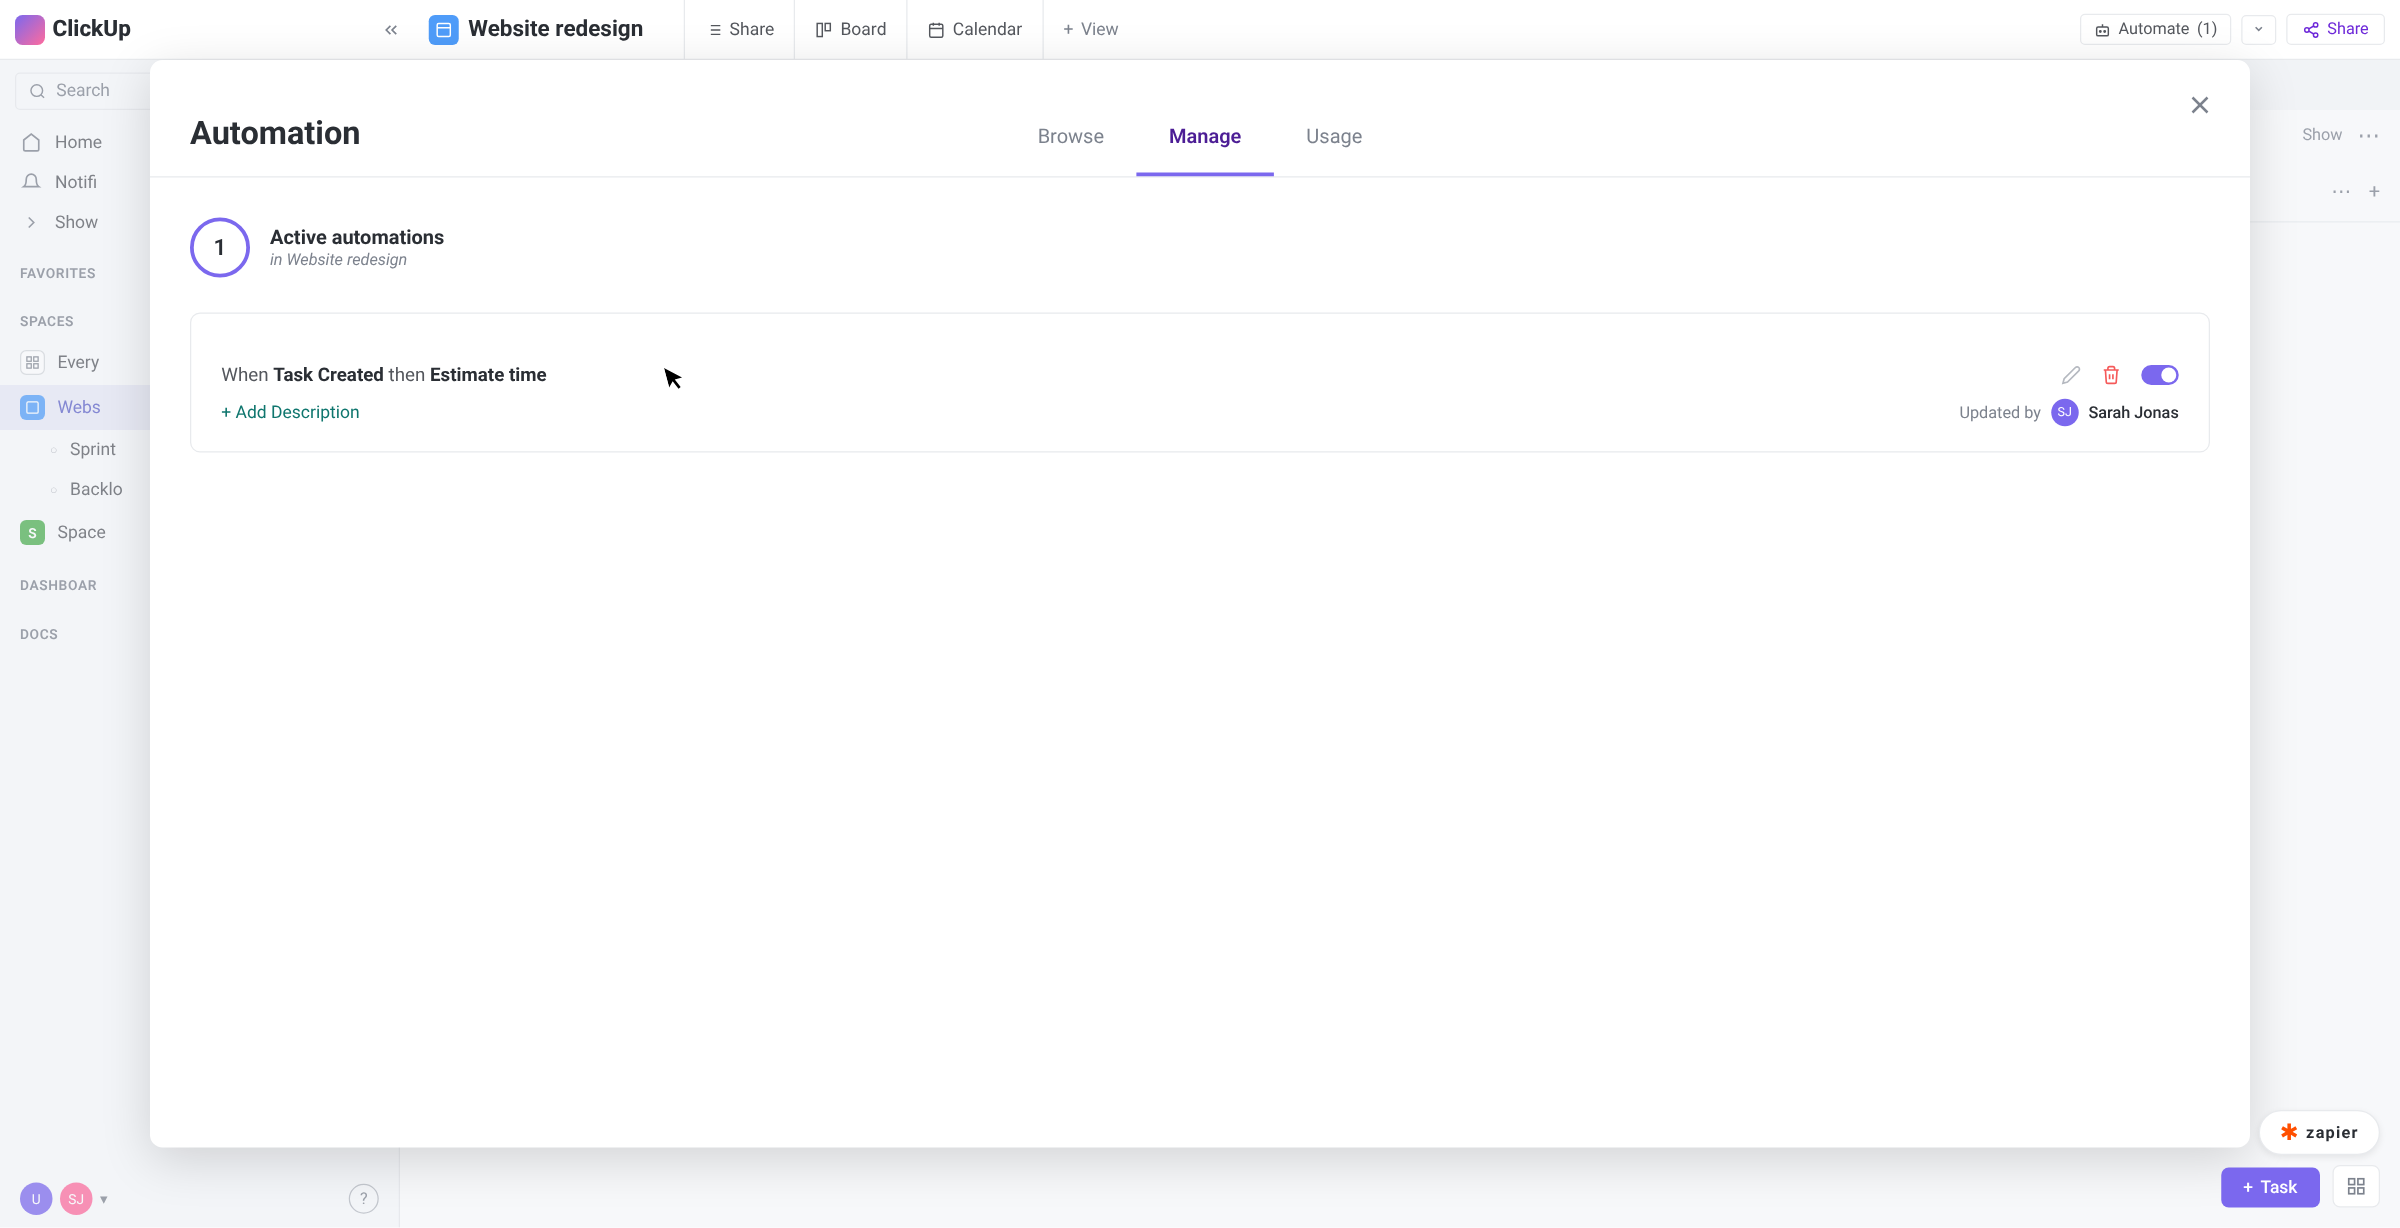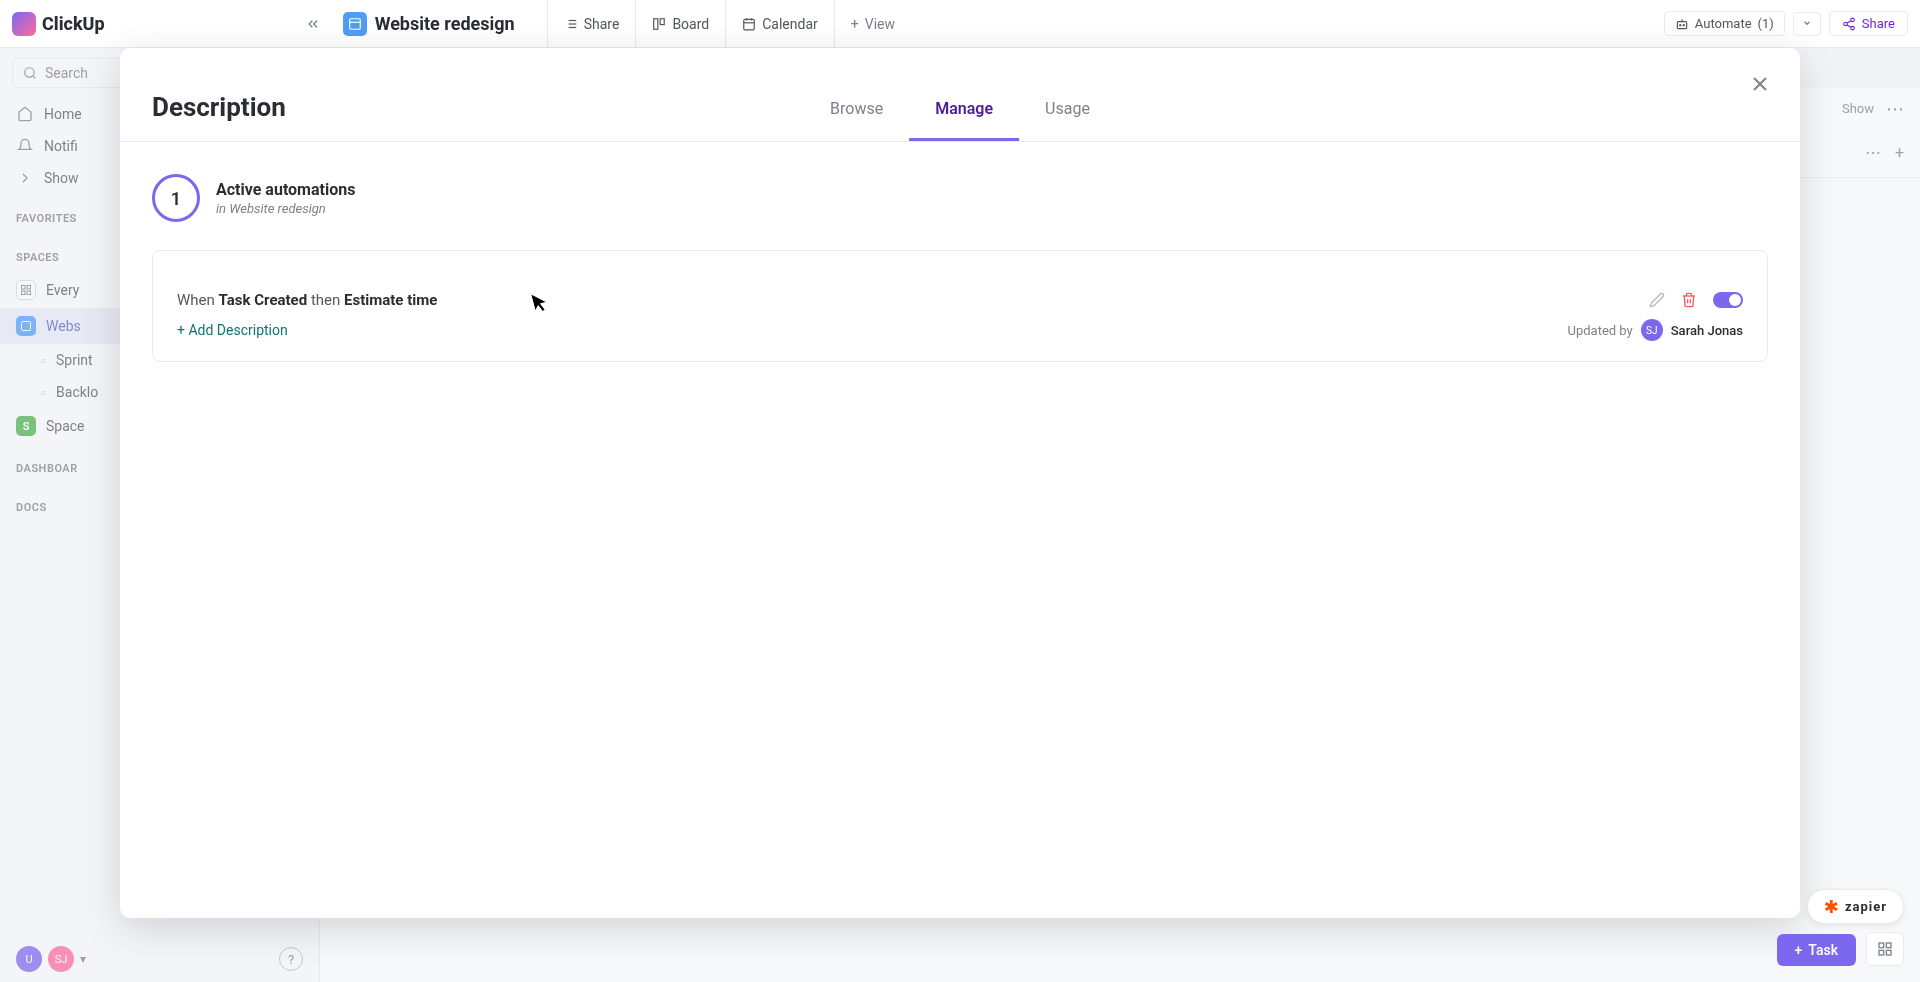--- a/index.html
+++ b/index.html
@@ -699,7 +699,7 @@
 <div class="modal-backdrop"></div>
 <div class="modal">
   <div class="modal-header">
-    <div class="modal-title">Description</div>
+    <div class="modal-title">Automation</div>
     <div class="modal-tabs">
       <div class="modal-tab">Browse</div>
       <div class="modal-tab active">Manage</div>

